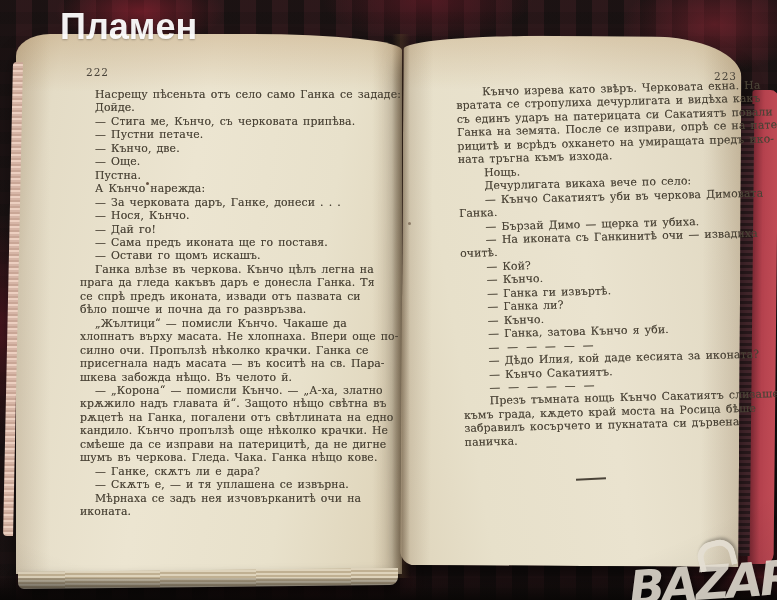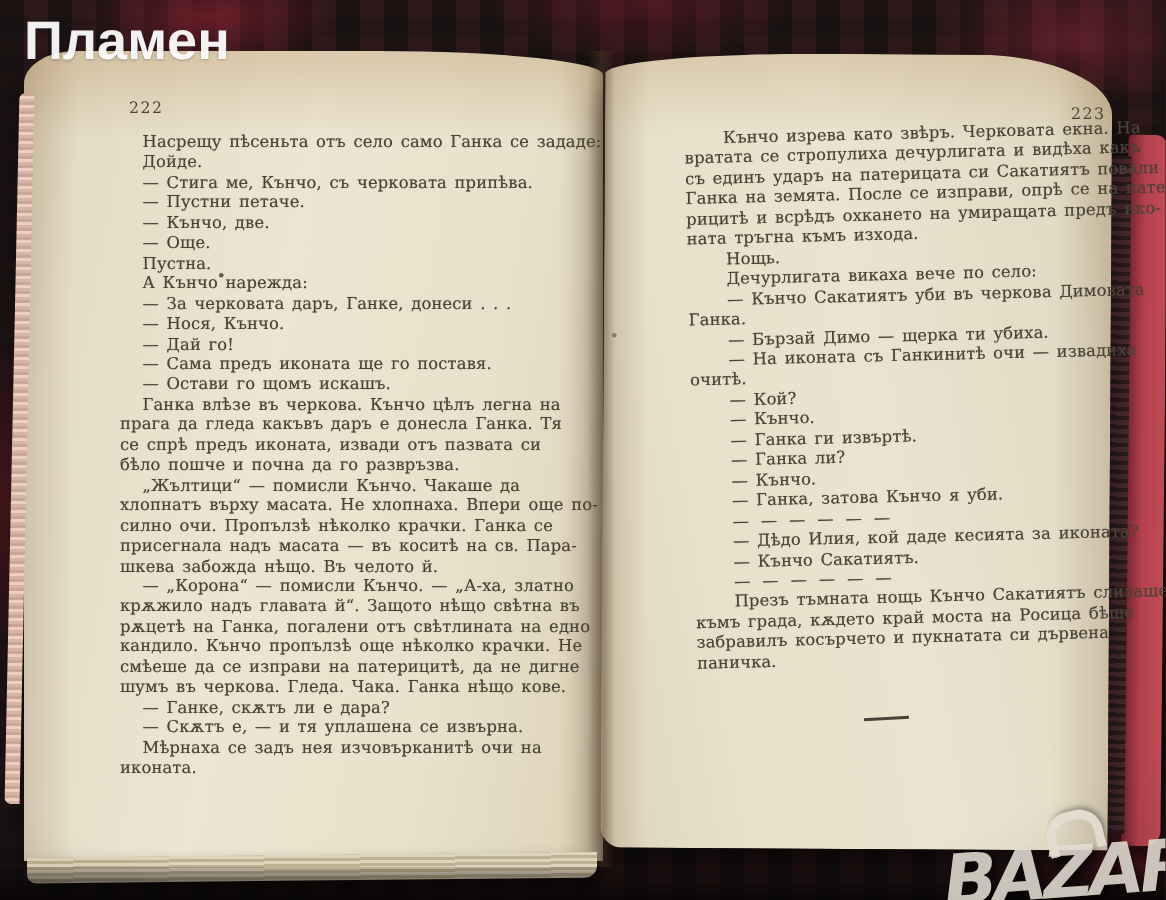--- a/index.html
+++ b/index.html
@@ -105,6 +105,7 @@
     font-family:"Liberation Sans",sans-serif;font-weight:700;font-size:36px;
     color:rgba(255,255,255,.94);letter-spacing:0;
     text-shadow:0 1px 2px rgba(0,0,0,.25);
+    padding-left:44px;
   }
   .wm-bazar{
     position:absolute;right:-16px;bottom:-10px;transform:rotate(-4deg);

